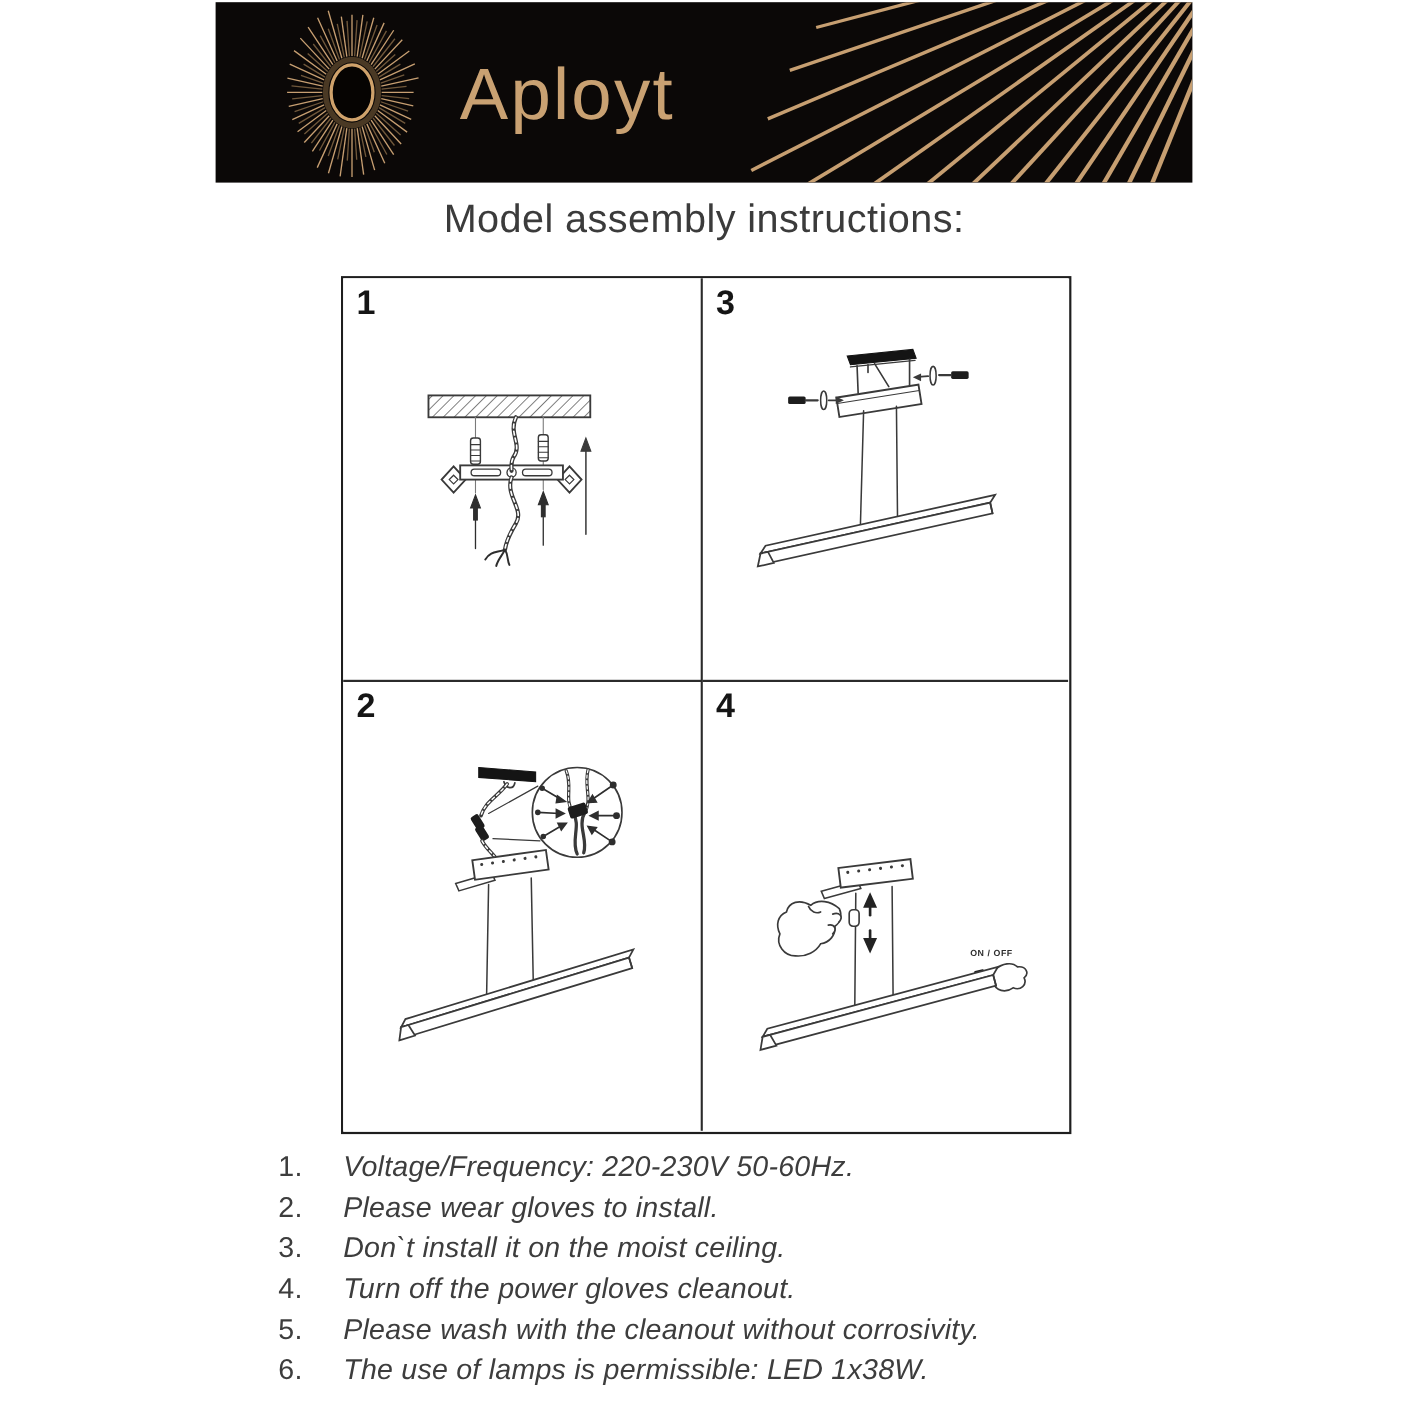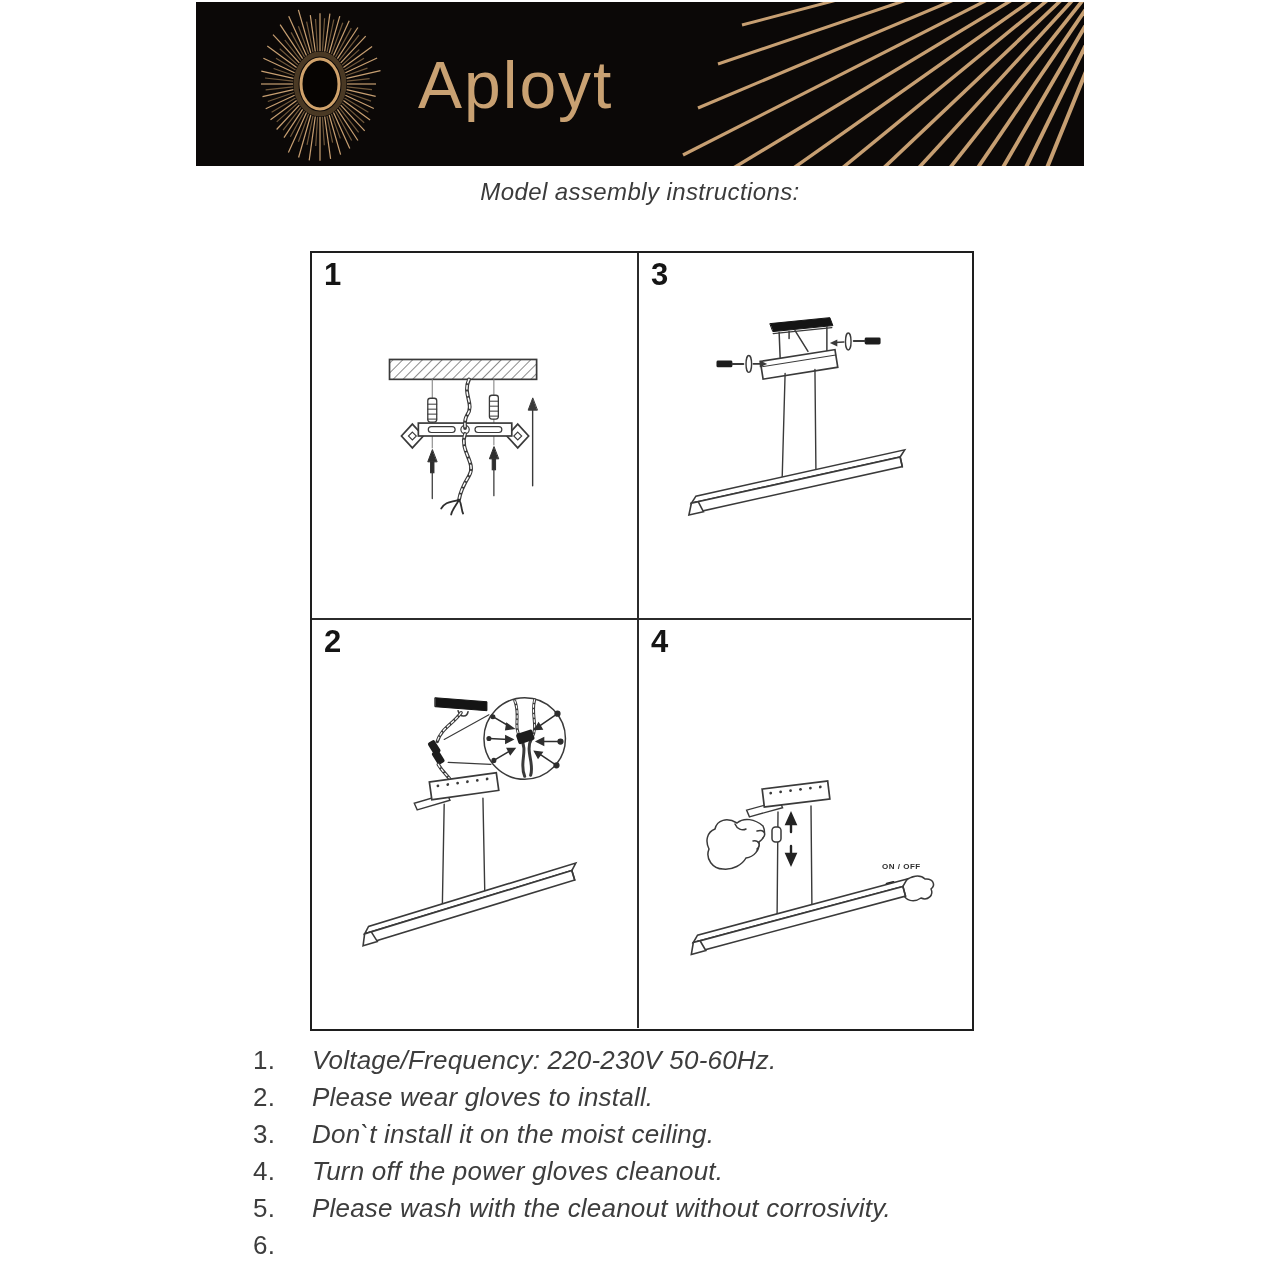--- a/index.html
+++ b/index.html
@@ -17,7 +17,7 @@
   
   .title-line { position:absolute; left:0; width:100%; text-align:center;
                 color:#3b3b3b; letter-spacing:0.4px; }
-  .t1 { top:178px; font-size:24px;font-style:italic; }
+  .t1 { top:178px; font-size:36px; }
   .t2 { top:213px; font-size:30px; }
 
   

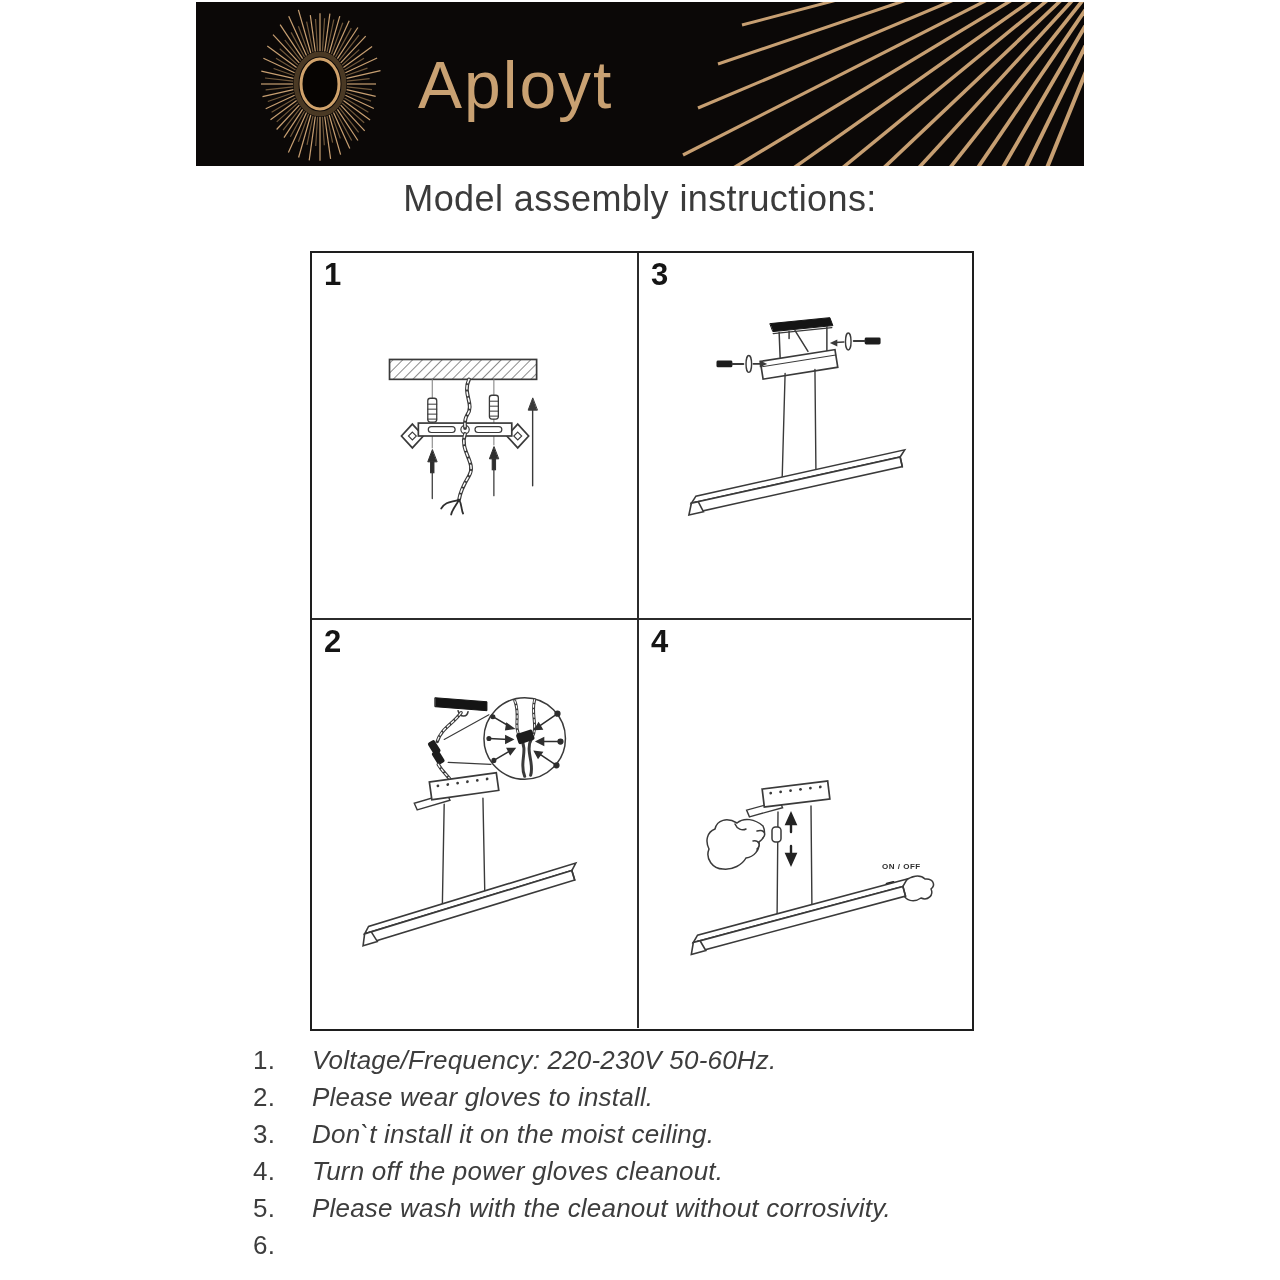--- a/index.html
+++ b/index.html
@@ -387,6 +387,7 @@
     </div>
     <div class="irow">
       <span class="inum">6.</span>
+      <span class="itext">The use of lamps is permissible: LED 1x38W.</span>
     </div>
   </div>
 

